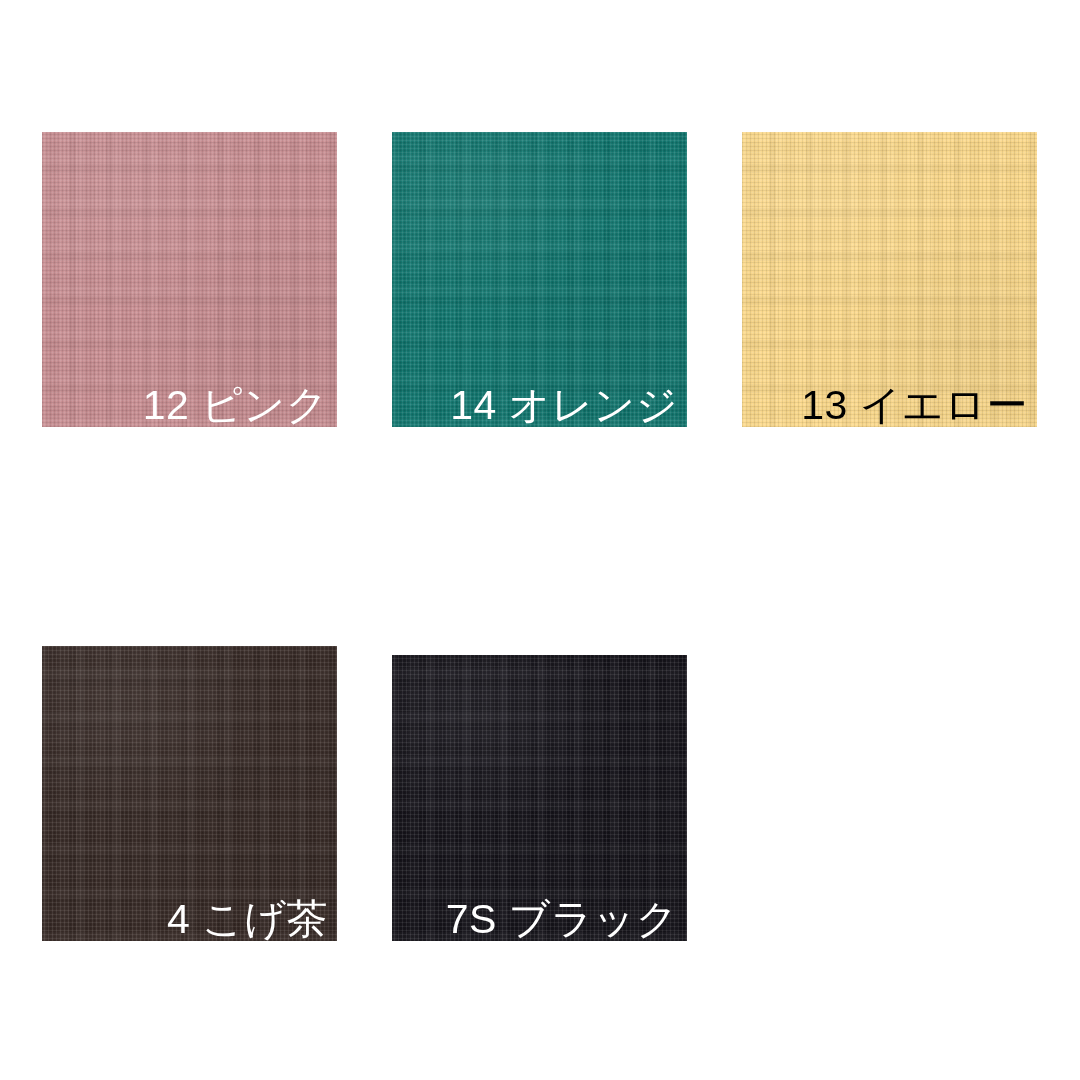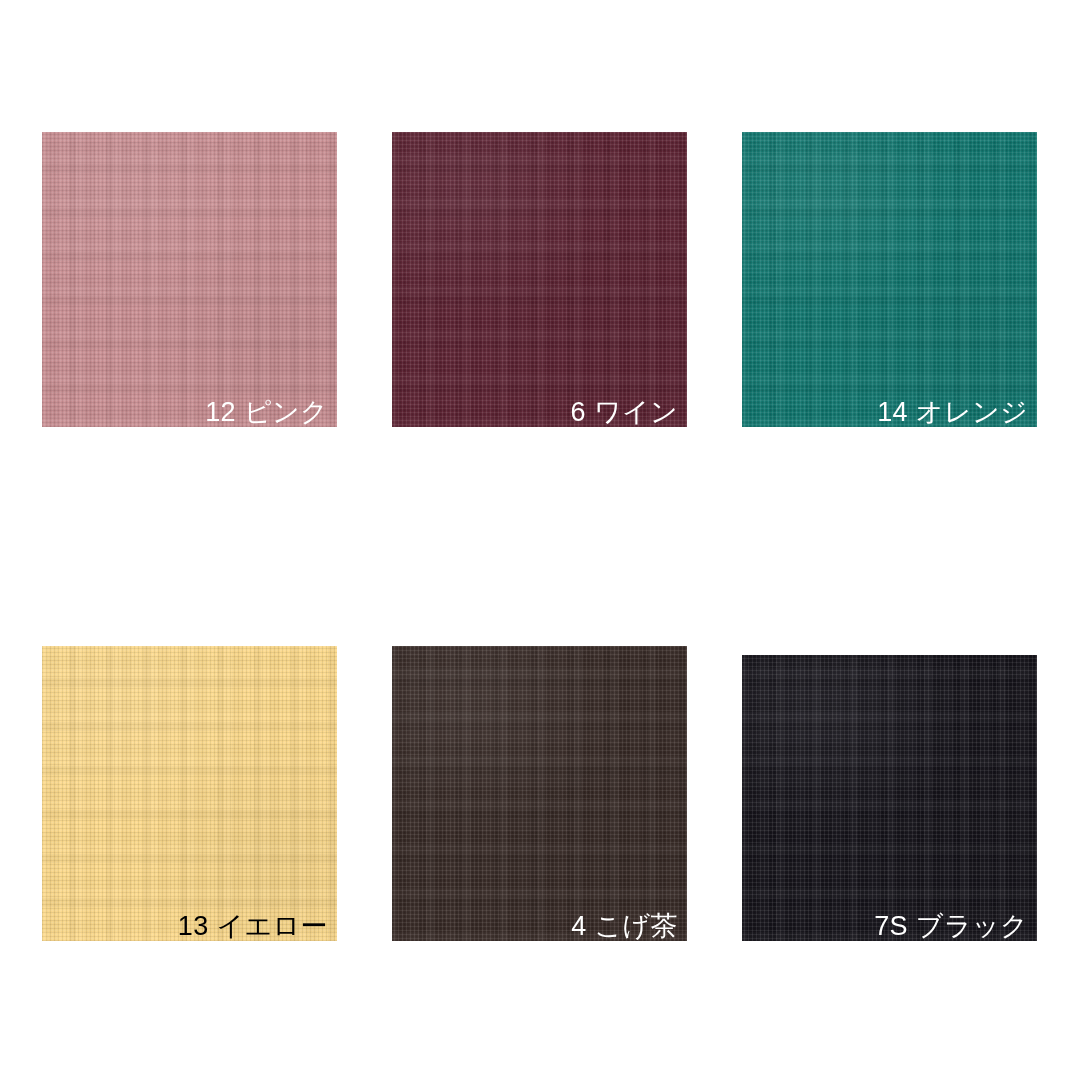--- a/index.html
+++ b/index.html
@@ -101,7 +101,7 @@
     position: absolute;
     right: 9px;
     bottom: 1px;
-    font-size: 27px;
+    font-size: 41px;
     line-height: 1;
     letter-spacing: 0.4px;
     white-space: nowrap;

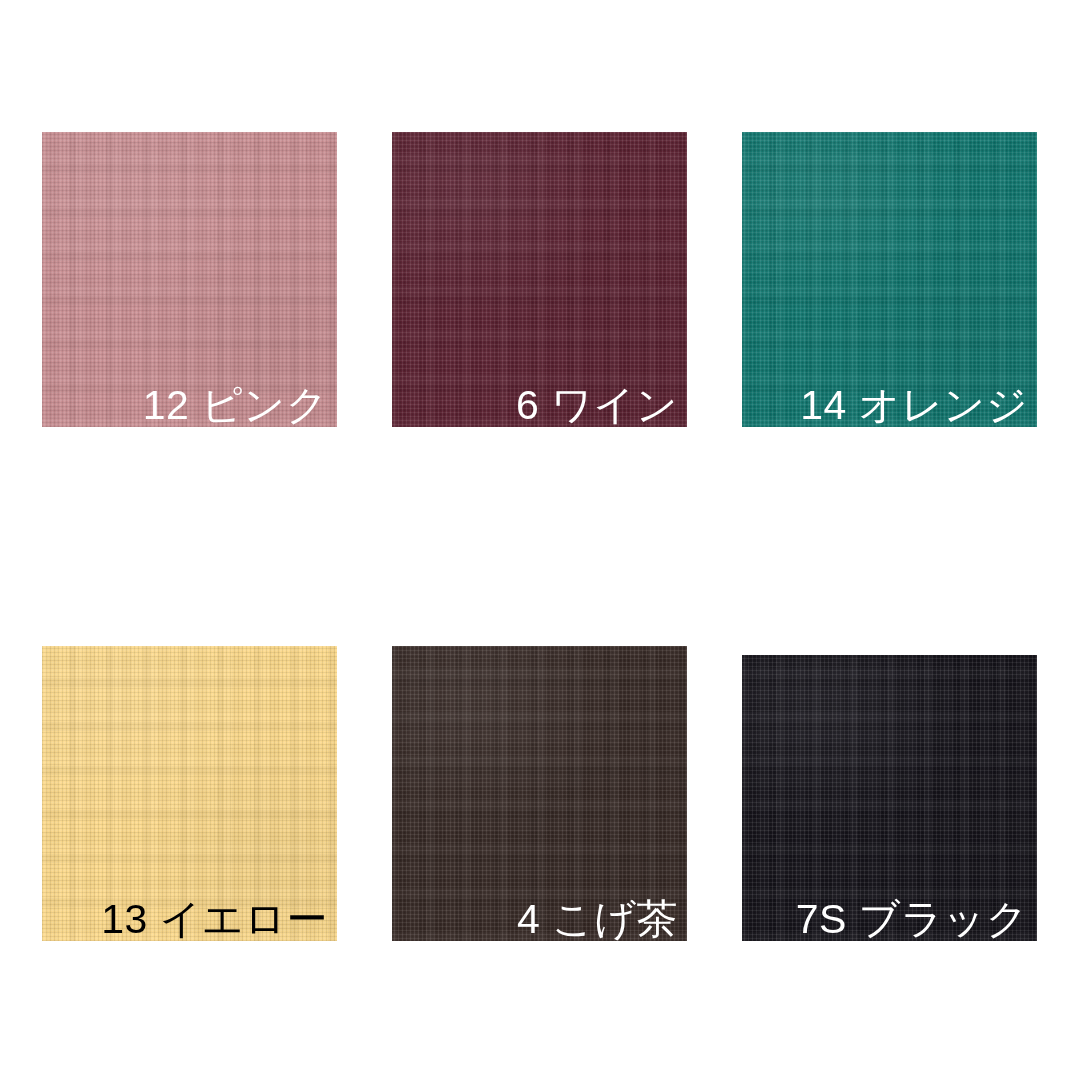--- a/index.html
+++ b/index.html
@@ -122,12 +122,6 @@
     <span class="swatch-label on-dark" style="color: rgb(255, 255, 255);">12 ピンク</span>
   </div>
 
-  <div class="swatch" style="background-color: rgb(92, 34, 50);">
-    <div class="weave-warp"></div>
-    <div class="weave-weft"></div>
-    <div class="weave-mottle"></div>
-    <span class="swatch-label on-dark" style="color: rgb(255, 255, 255);">6 ワイン</span>
-  </div>
 
   <div class="swatch" style="background-color: #0f766e;">
     <div class="weave-warp"></div>

